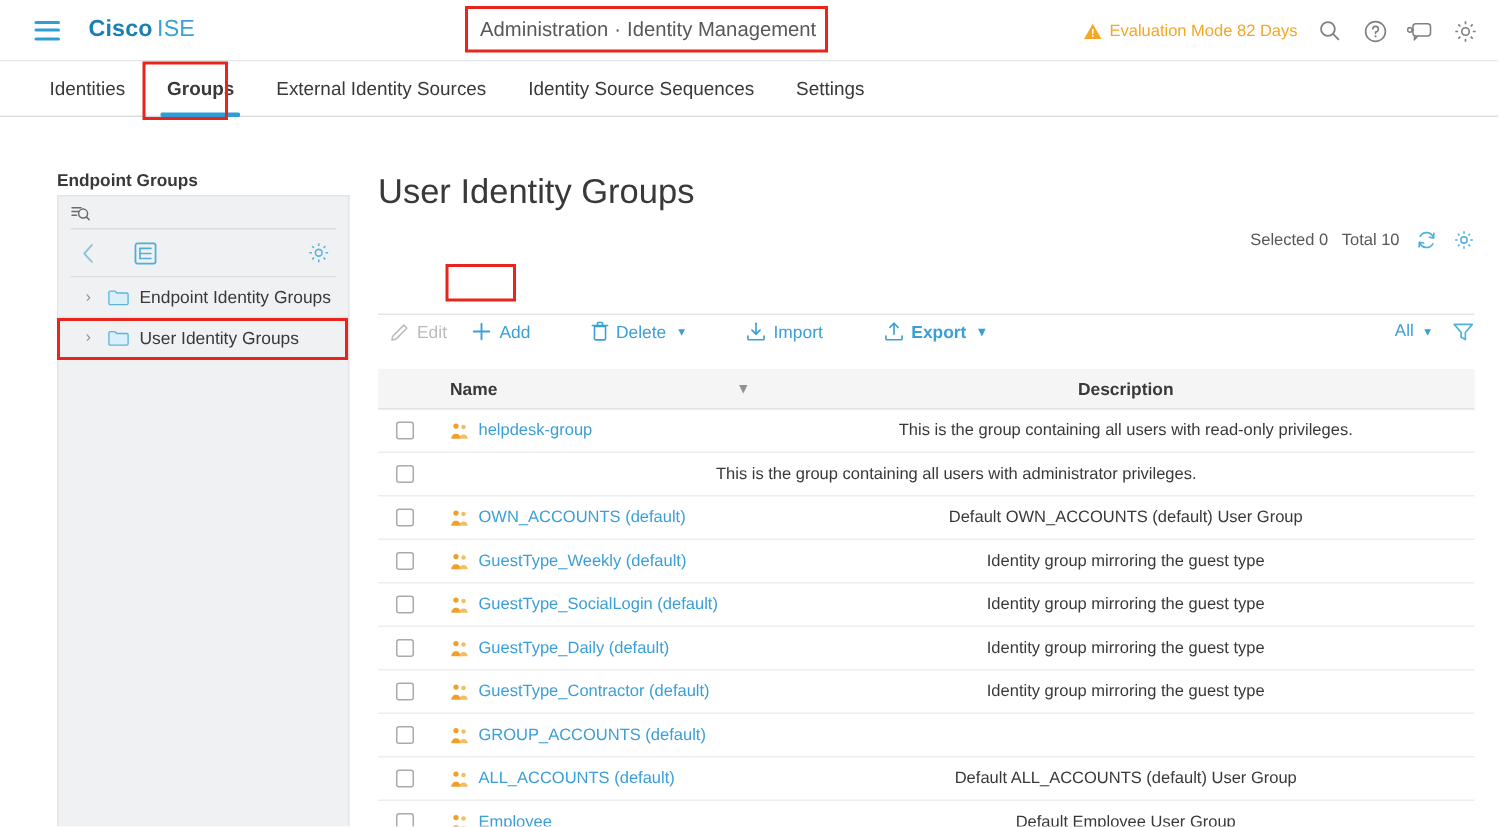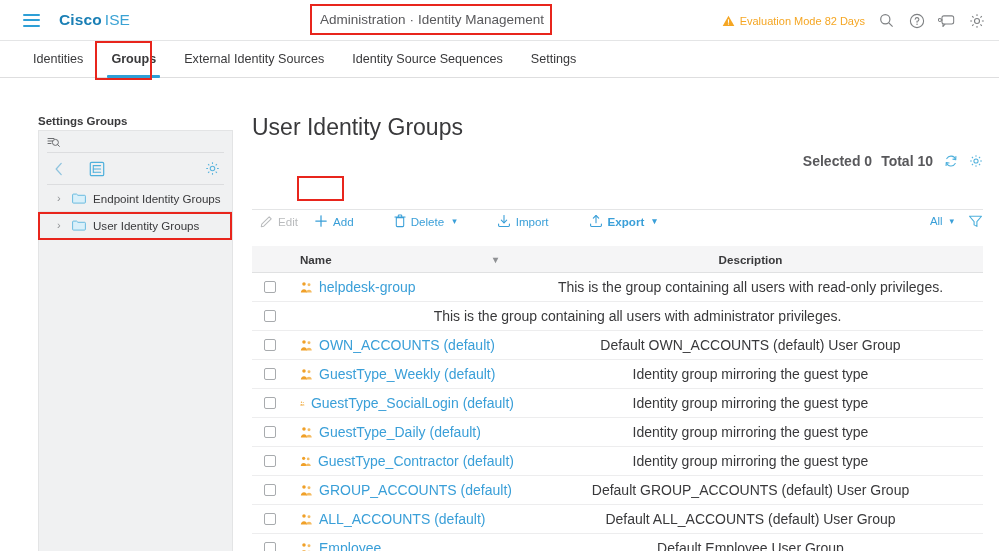--- a/index.html
+++ b/index.html
@@ -244,7 +244,7 @@
     </div>
   </div>
 
-  <div class="side-title">Settings Groups</div>
+  <div class="side-title">Endpoint Groups</div>
 
   <div class="sidepanel">
     <div class="side-search">

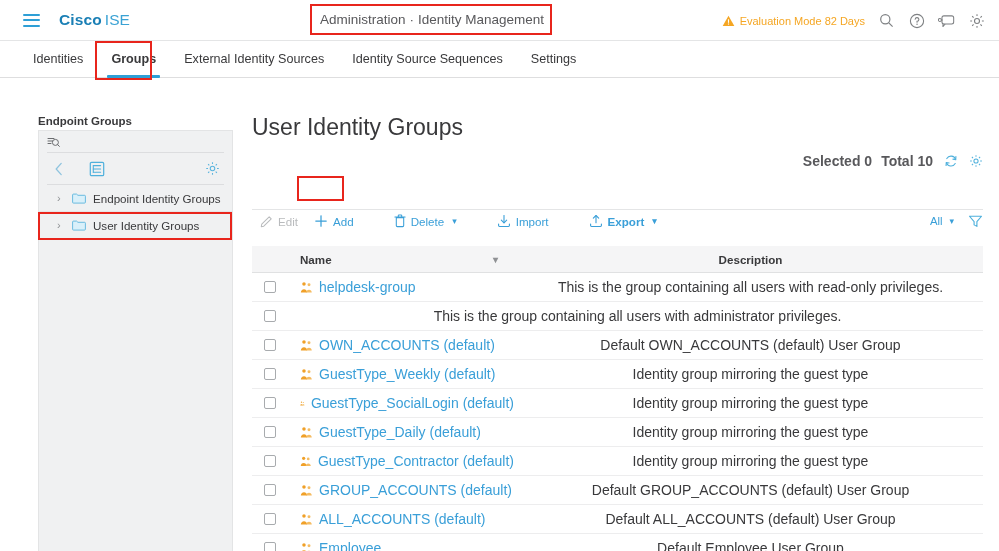--- a/index.html
+++ b/index.html
@@ -103,7 +103,7 @@
   .count-row {
     position:absolute; right:16px; top:153px;
     display:flex; align-items:center; gap:11px;
-    font-size:14px; color:#58585b; white-space:nowrap;font-weight:bold;
+    font-size:11px; color:#58585b; white-space:nowrap;
   }
   .count-row .nums { display:flex; gap:9px; }
   .cicon { cursor:pointer; display:flex; align-items:center; }

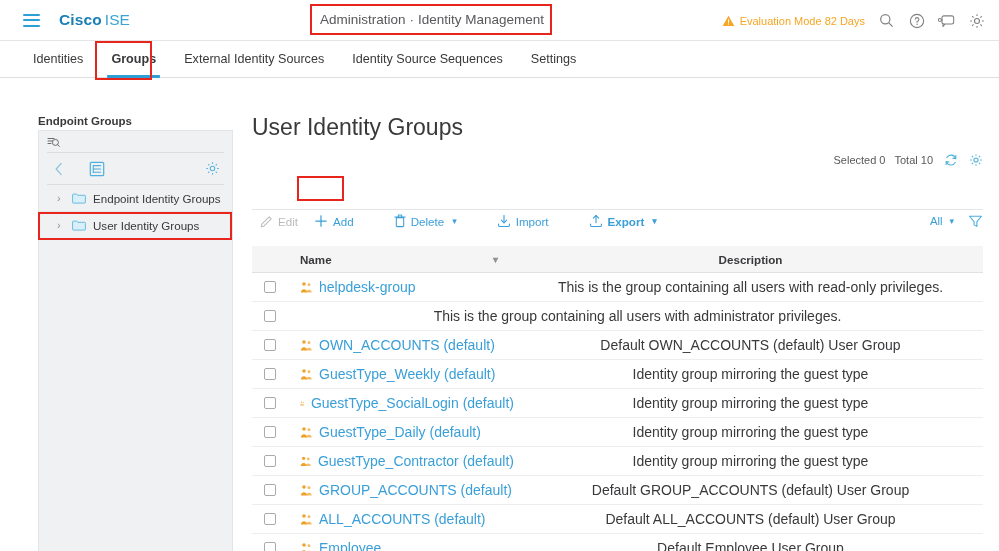--- a/index.html
+++ b/index.html
@@ -144,7 +144,7 @@
   }
   .trow {
     display:flex; align-items:center; height:29px;
-    border-bottom:1px solid #ededee; font-size:14px;
+    border-bottom:1px solid #ededee; font-size:11px;
   }
   .chkbox {
     width:12px; height:12px; border:1px solid #a8abae; border-radius:2px;

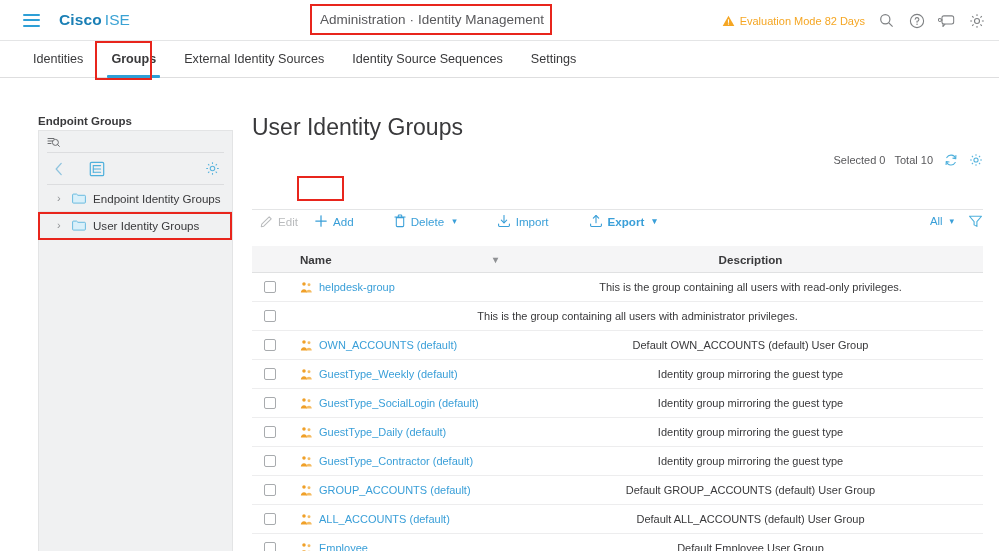--- a/index.html
+++ b/index.html
@@ -517,7 +517,6 @@
             </svg>
             <span class="name-link">GROUP_ACCOUNTS (default)</span>
           </div>
-          <div class="col-desc desc-cell">Default GROUP_ACCOUNTS (default) User Group</div>
         </div>
         <div class="trow">
           <div class="col-chk">

